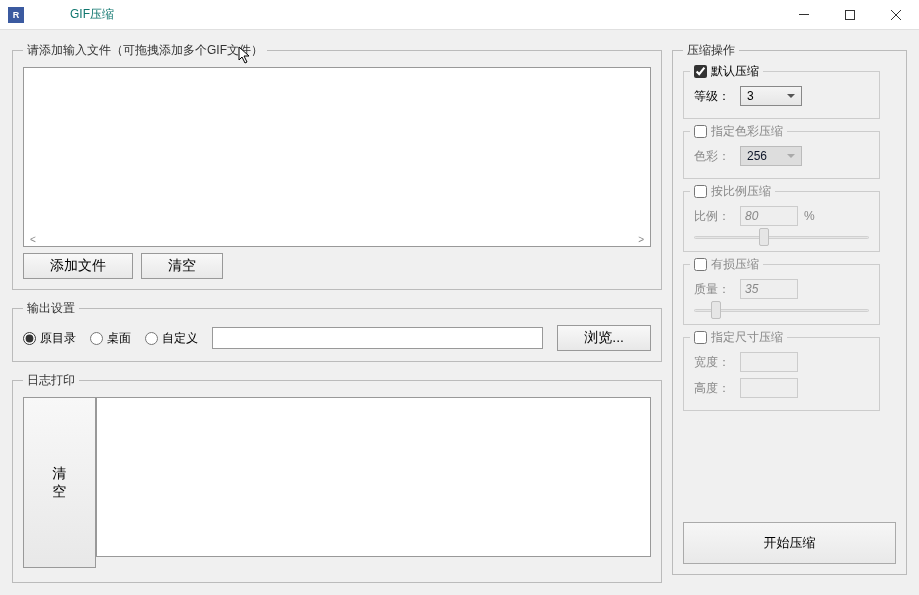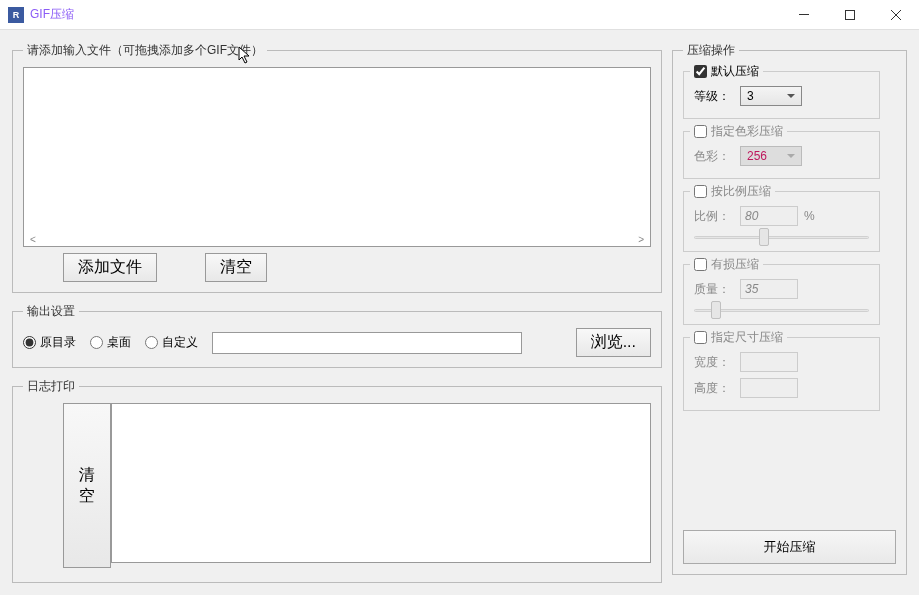--- a/index.html
+++ b/index.html
@@ -9,7 +9,7 @@
     
     .titlebar { height: 30px; background: #fff; display: flex; align-items: center; padding-left: 8px; border-bottom: 1px solid #e0e0e0; }
     .titlebar .app-icon { width: 16px; height: 16px; background: #3b5aa0; display: flex; align-items: center; justify-content: center; color: #fff; font-size: 9px; margin-right: 6px; font-weight: bold; }
-    .titlebar .title { flex: 1; color: #8b5cf6; }
+    .titlebar .title { flex: 1; color: #0f766e; margin-left: 40px; }
     .win-controls { display: flex; height: 100%; }
     .win-btn { width: 46px; height: 100%; display: flex; align-items: center; justify-content: center; color: #333; font-size: 12px; }
     

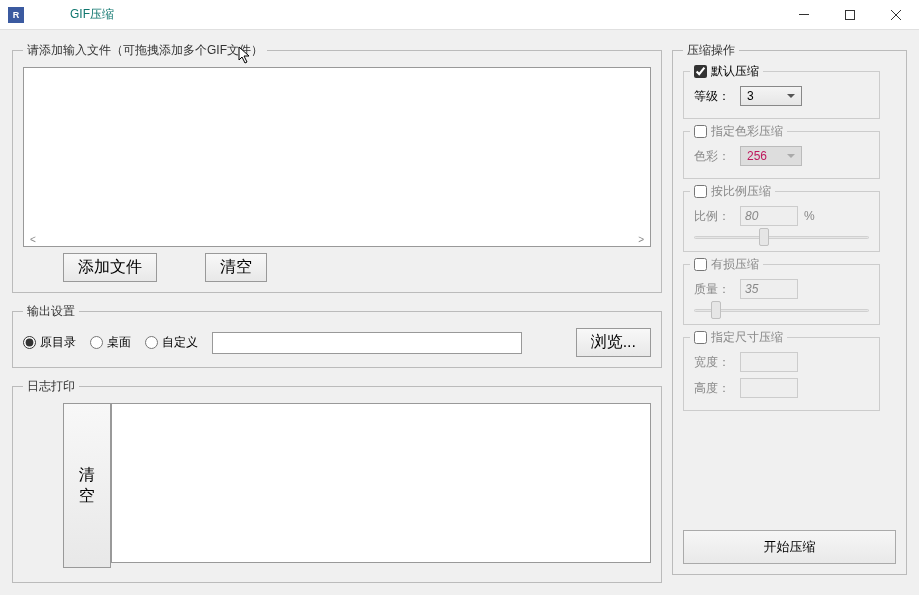--- a/index.html
+++ b/index.html
@@ -48,7 +48,7 @@
     
     .select { border: 1px solid #888; background: linear-gradient(#f4f4f4,#e6e6e6); padding: 1px 18px 1px 6px; font-size: 12px; position: relative; height: 20px; display: inline-flex; align-items: center; min-width: 62px; cursor: pointer; }
     .select::after { content: ""; position: absolute; right: 6px; top: 7px; border-left: 4px solid transparent; border-right: 4px solid transparent; border-top: 4px solid #555; }
-    .select.disabled { background: #ddd; color: #be185d; border-color: #bbb; }
+    .select.disabled { background: #ddd; color: #0f172a; border-color: #bbb; }
     .select.disabled::after { border-top-color: #aaa; }
     
     .num-input { border: 1px solid #999; padding: 1px 4px; width: 58px; height: 20px; font-size: 12px; }

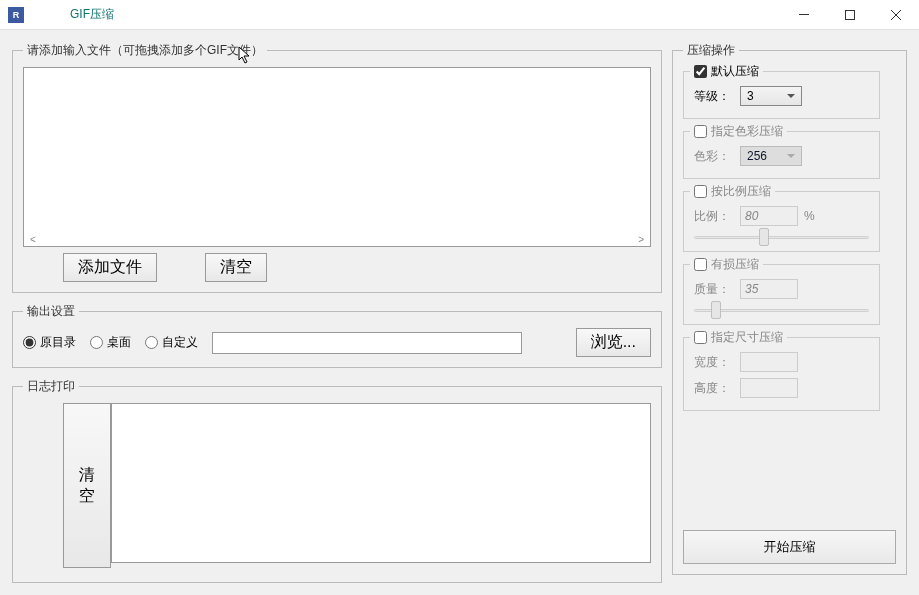--- a/index.html
+++ b/index.html
@@ -23,7 +23,7 @@
     .file-box { width: 100%; height: 180px; background: #fff; border: 1px solid #999; position: relative; overflow: auto; }
     .scrollbar-indicators { position: absolute; bottom: 1px; left: 6px; right: 6px; display: flex; justify-content: space-between; color: #888; font-size: 10px; pointer-events: none; }
     
-    .btn { background: linear-gradient(#f8f8f8, #e8e8e8); border: 1px solid #999; padding: 3px 14px; font-size: 16px; cursor: pointer; margin-left: 40px; }
+    .btn { background: linear-gradient(#f8f8f8, #e8e8e8); border: 1px solid #999; padding: 3px 26px; font-size: 14px; cursor: pointer; }
     .btn-row { display: flex; gap: 8px; margin-top: 6px; }
     
     .row { display: flex; align-items: center; gap: 6px; }

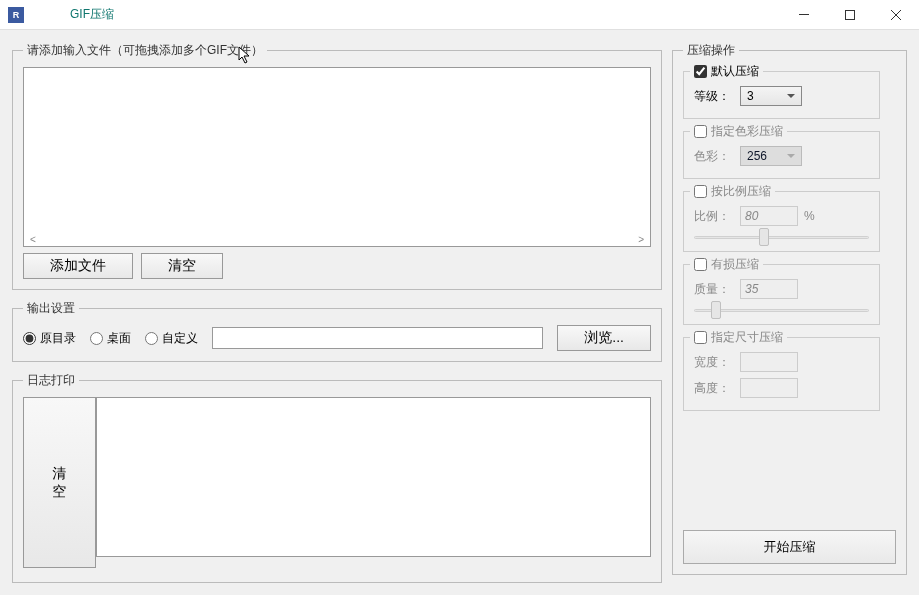--- a/index.html
+++ b/index.html
@@ -60,7 +60,7 @@
     .slider.disabled .slider-track { background: #e6e6e6; border-color: #d0d0d0; }
     .slider.disabled .slider-thumb { background: #e6e6e6; border-color: #c0c0c0; }
     
-    .start-btn { width: 100%; height: 34px; background: linear-gradient(#f6f6f6,#e9e9e9); border: 1px solid #aaa; font-size: 13px; cursor: pointer; margin-top: 4px; }
+    .start-btn { width: 100%; height: 42px; background: linear-gradient(#f6f6f6,#e9e9e9); border: 1px solid #aaa; font-size: 13px; cursor: pointer; margin-top: 4px; }
     
     .cursor { position: absolute; width: 14px; height: 20px; pointer-events: none; }
   </style>

